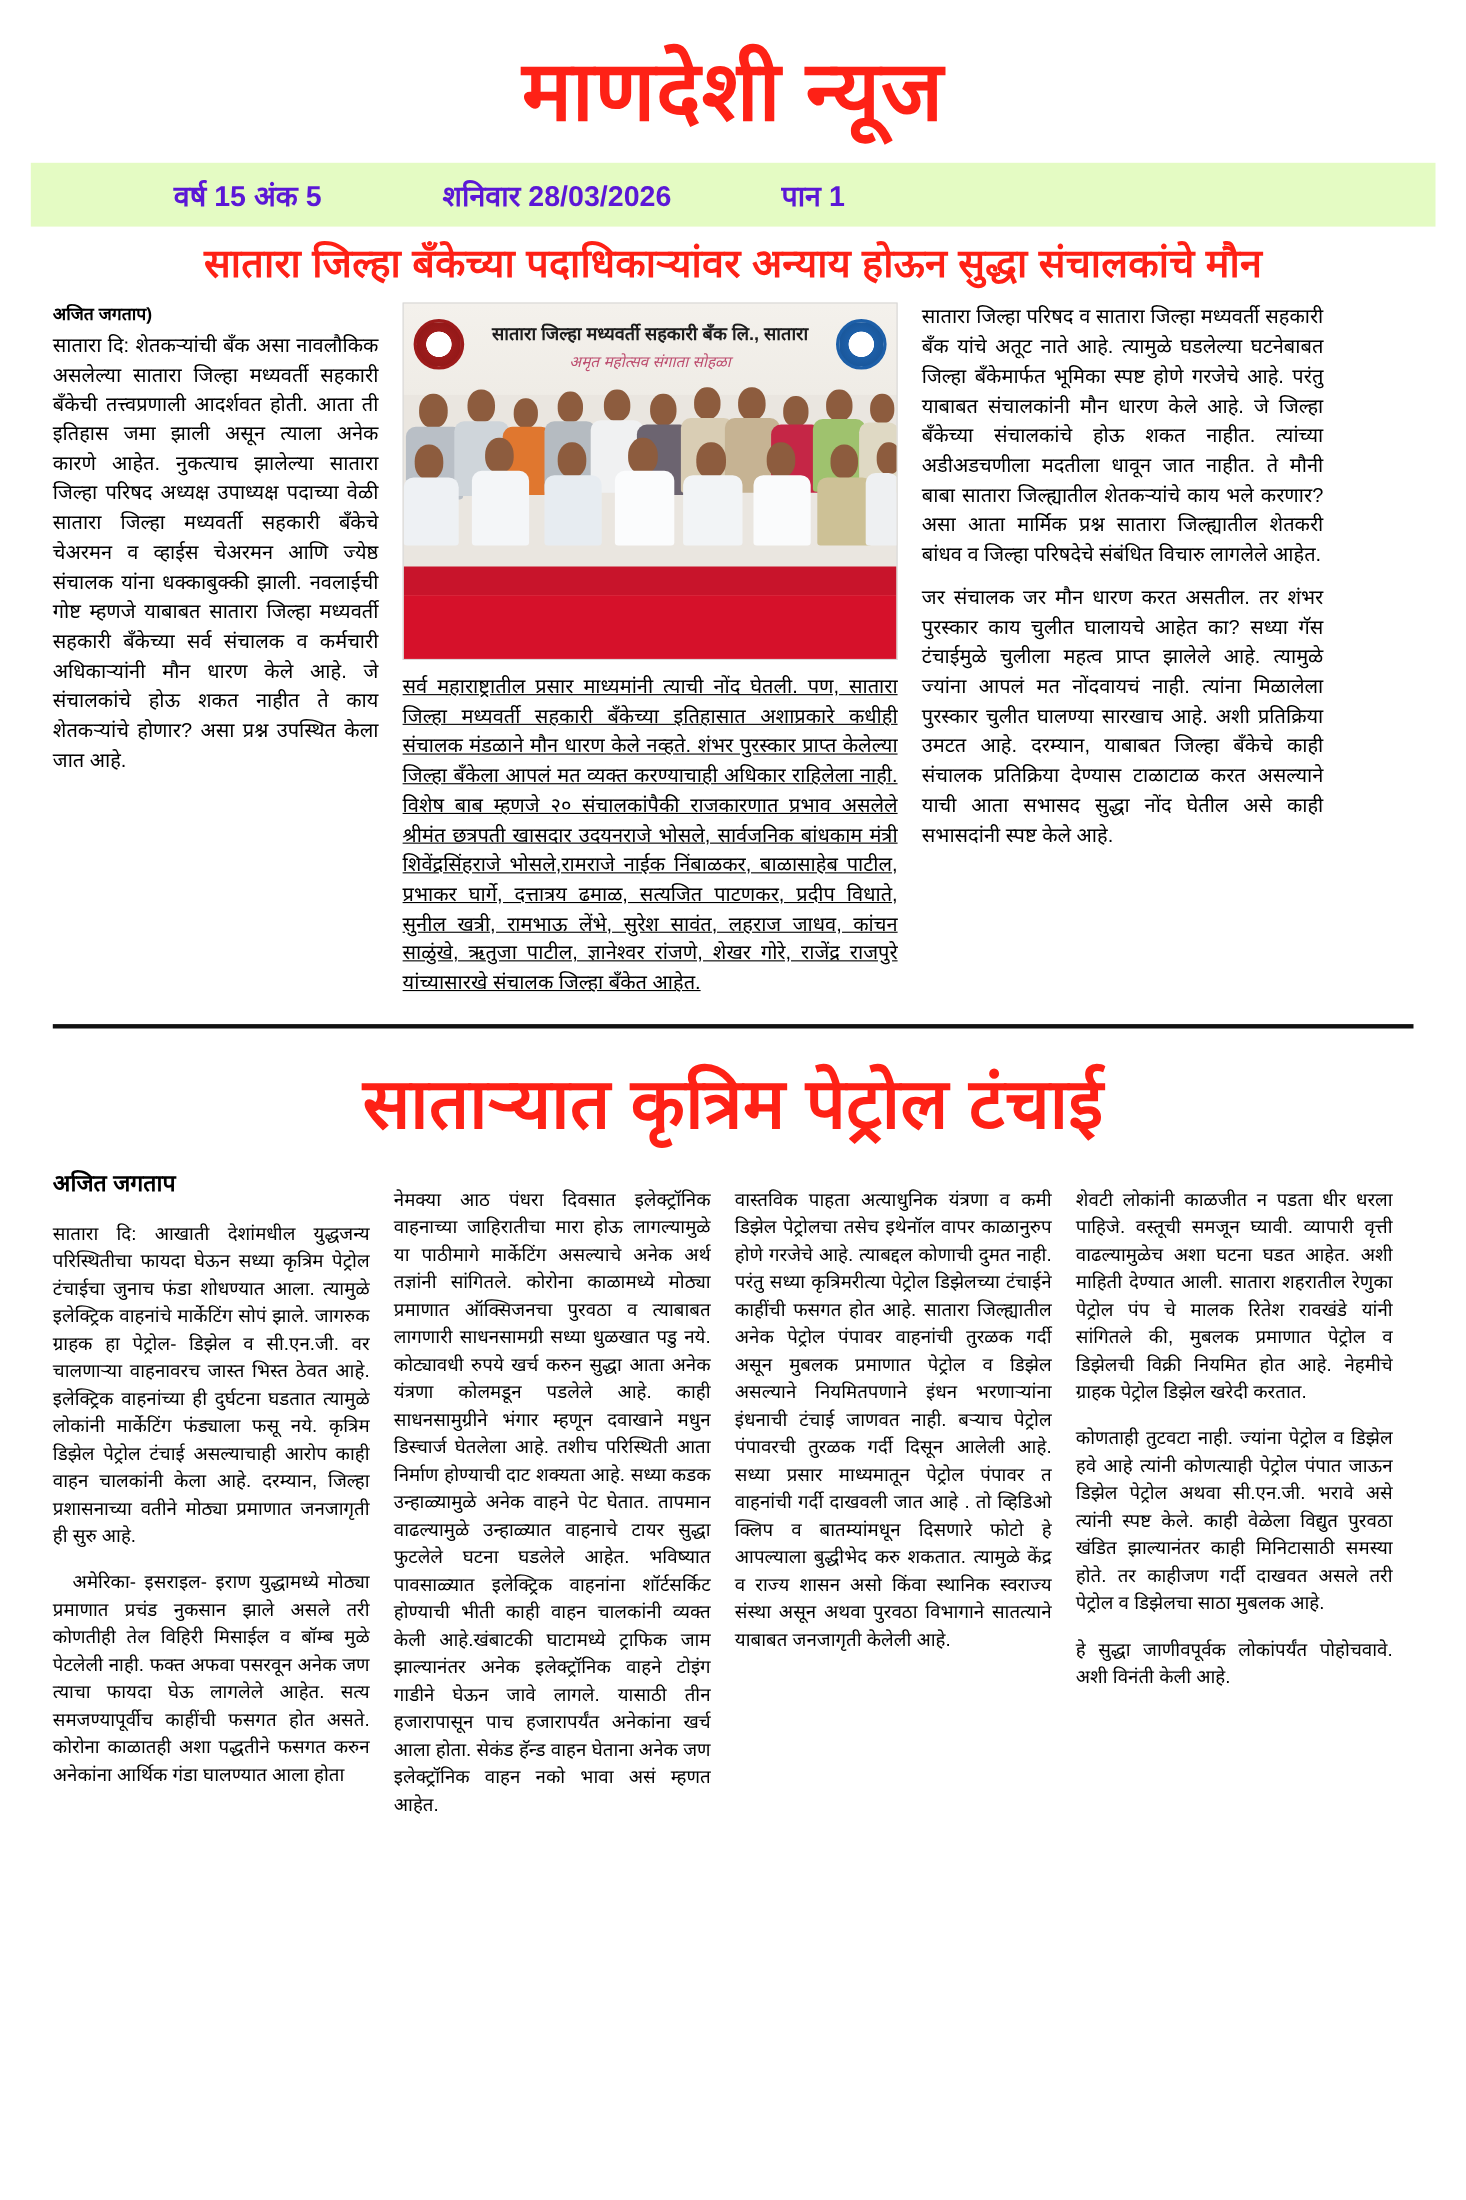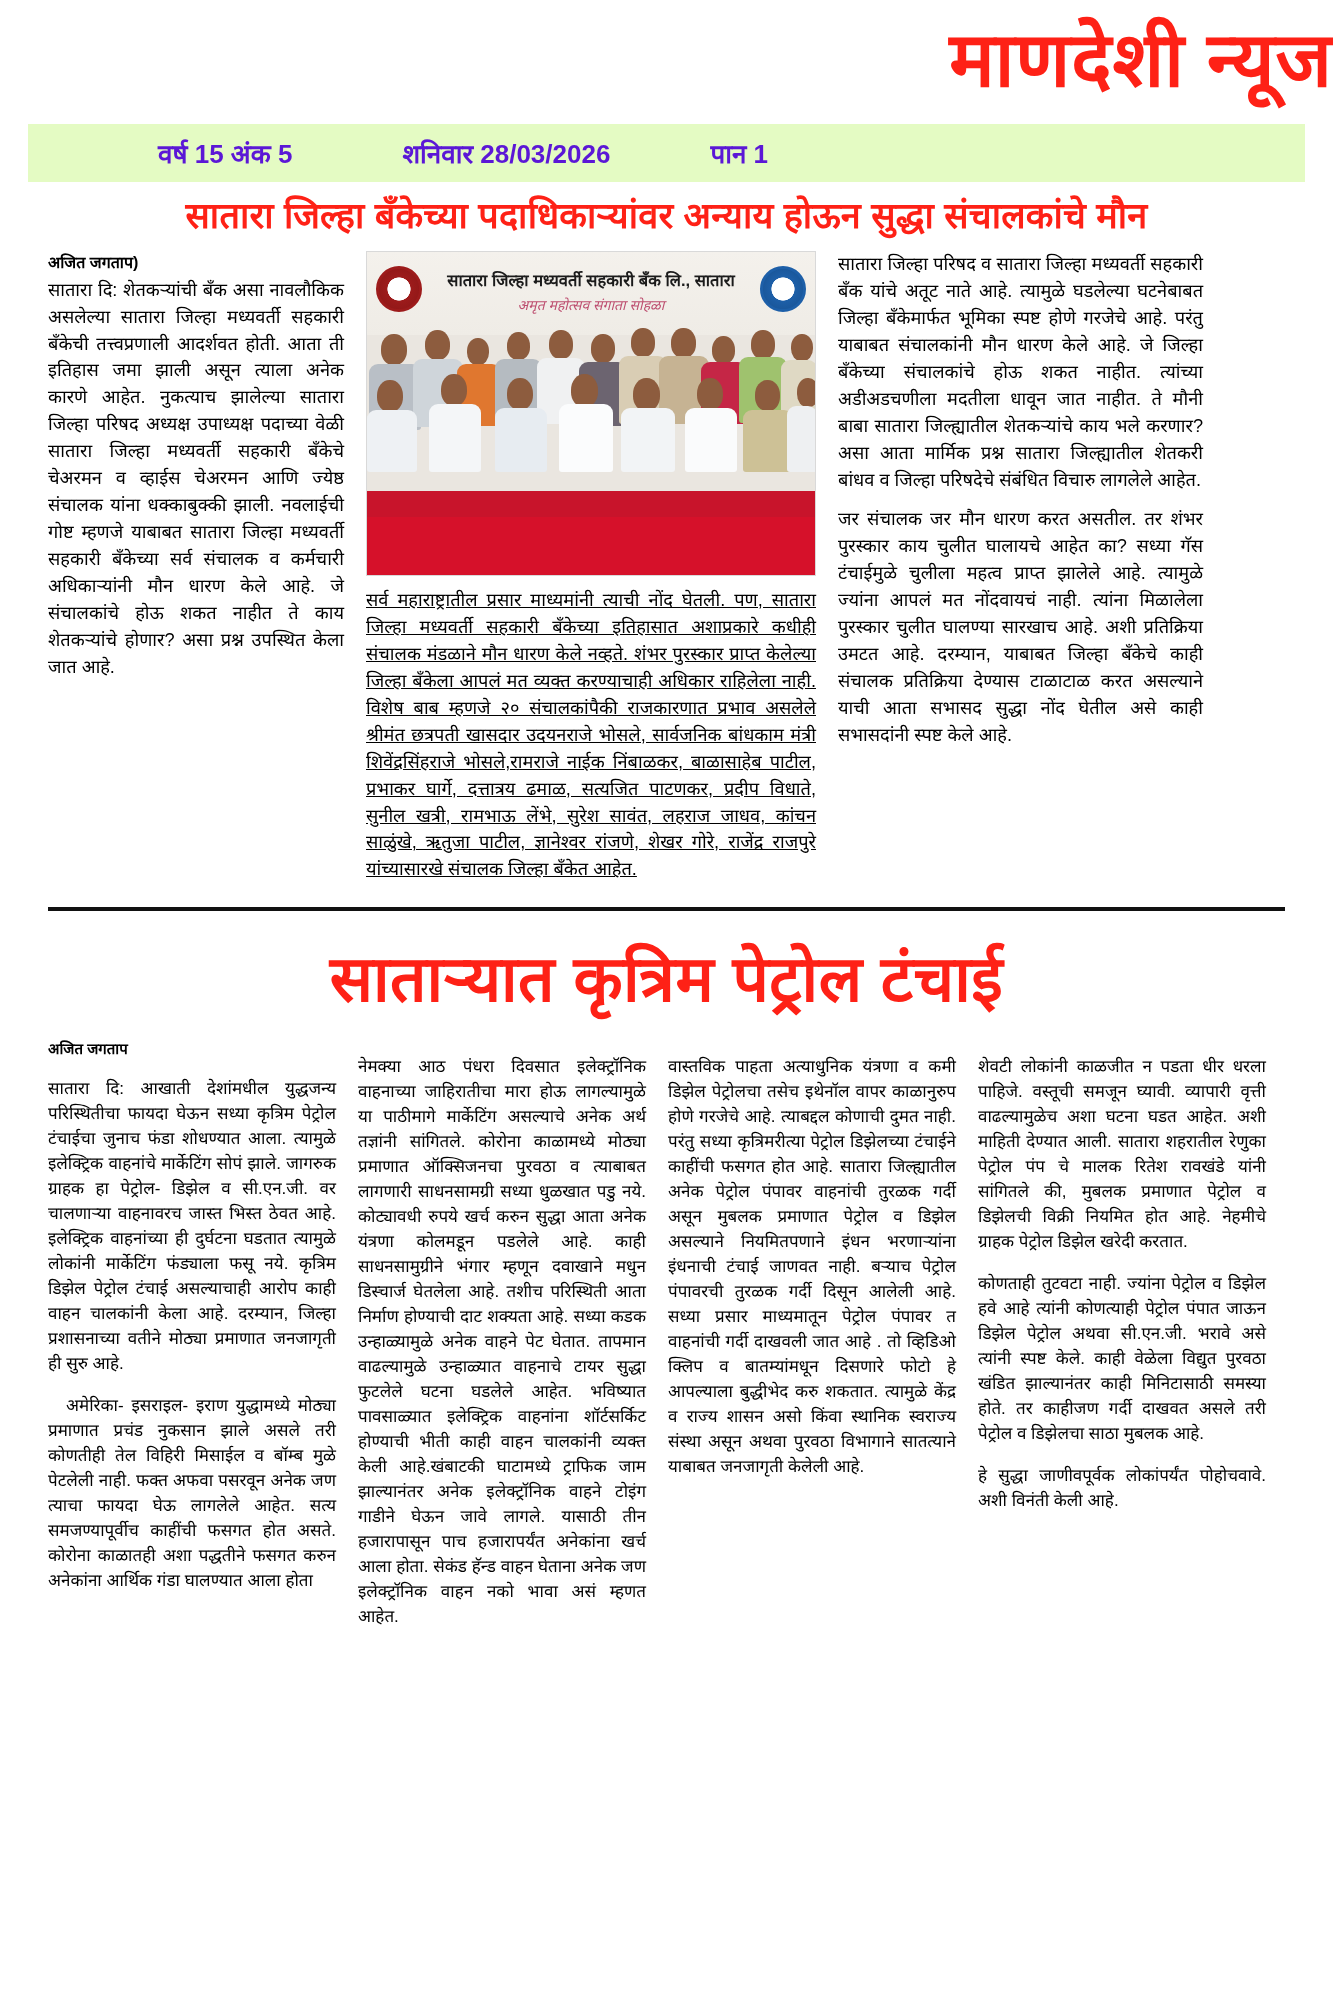--- a/index.html
+++ b/index.html
@@ -24,8 +24,9 @@
 
   
   .masthead {
-    text-align: right;
+    text-align: center;
     padding-top: 22px;
+    margin-top: 24px;
   }
   .masthead-title {
     color: #fe2116;

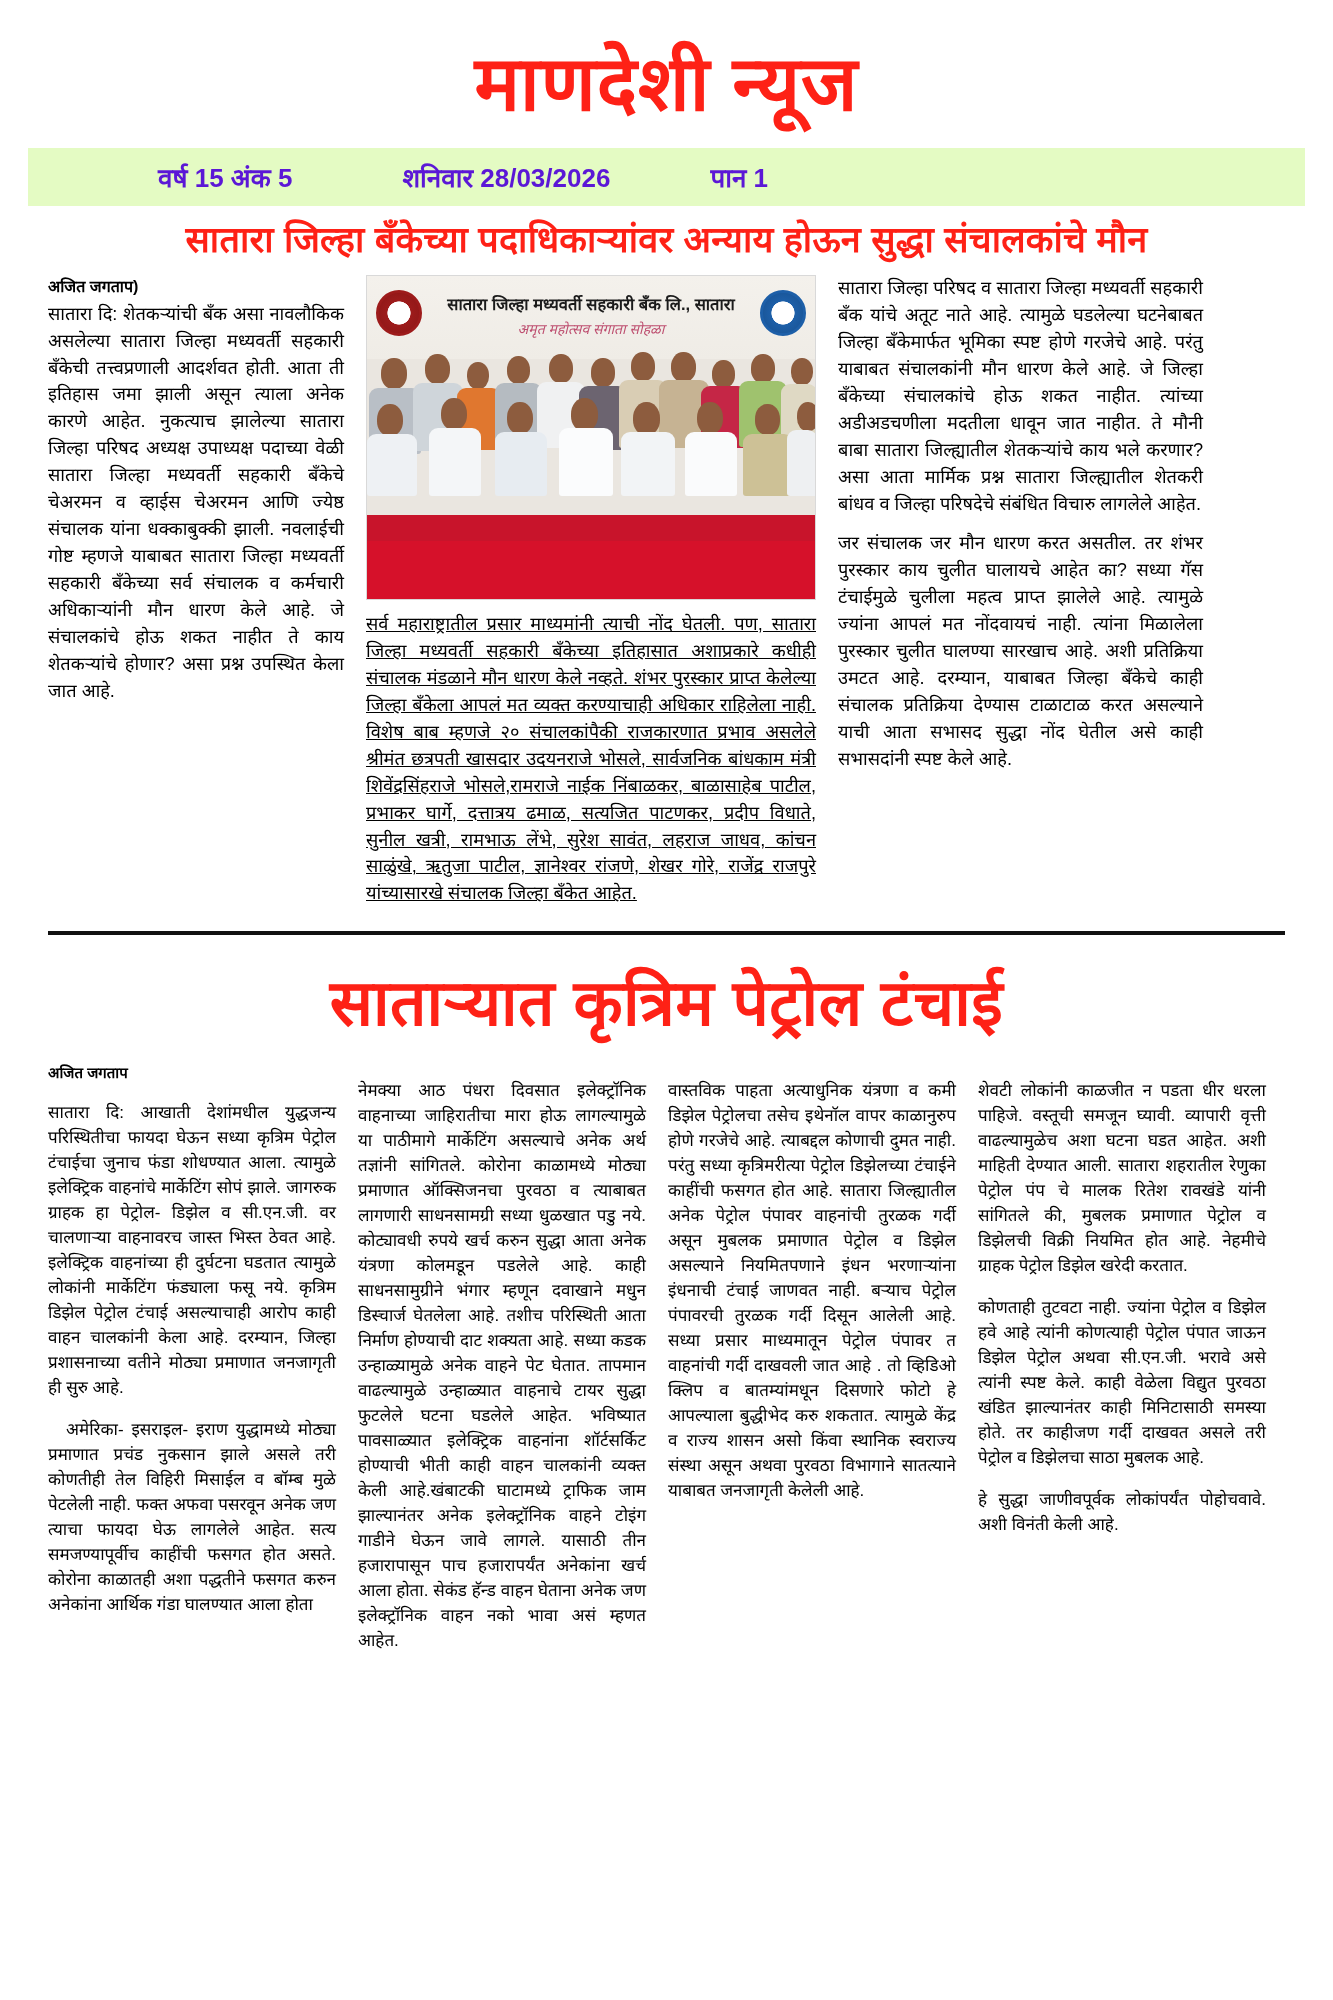--- a/index.html
+++ b/index.html
@@ -203,7 +203,7 @@
     text-align: justify;
     color: #000;
   }
-  .col2 .byline { font-size: 15px; }
+  .col2 .byline { font-size: 21px; }
   .indent { text-indent: 18px; }
 </style>
 </head>

